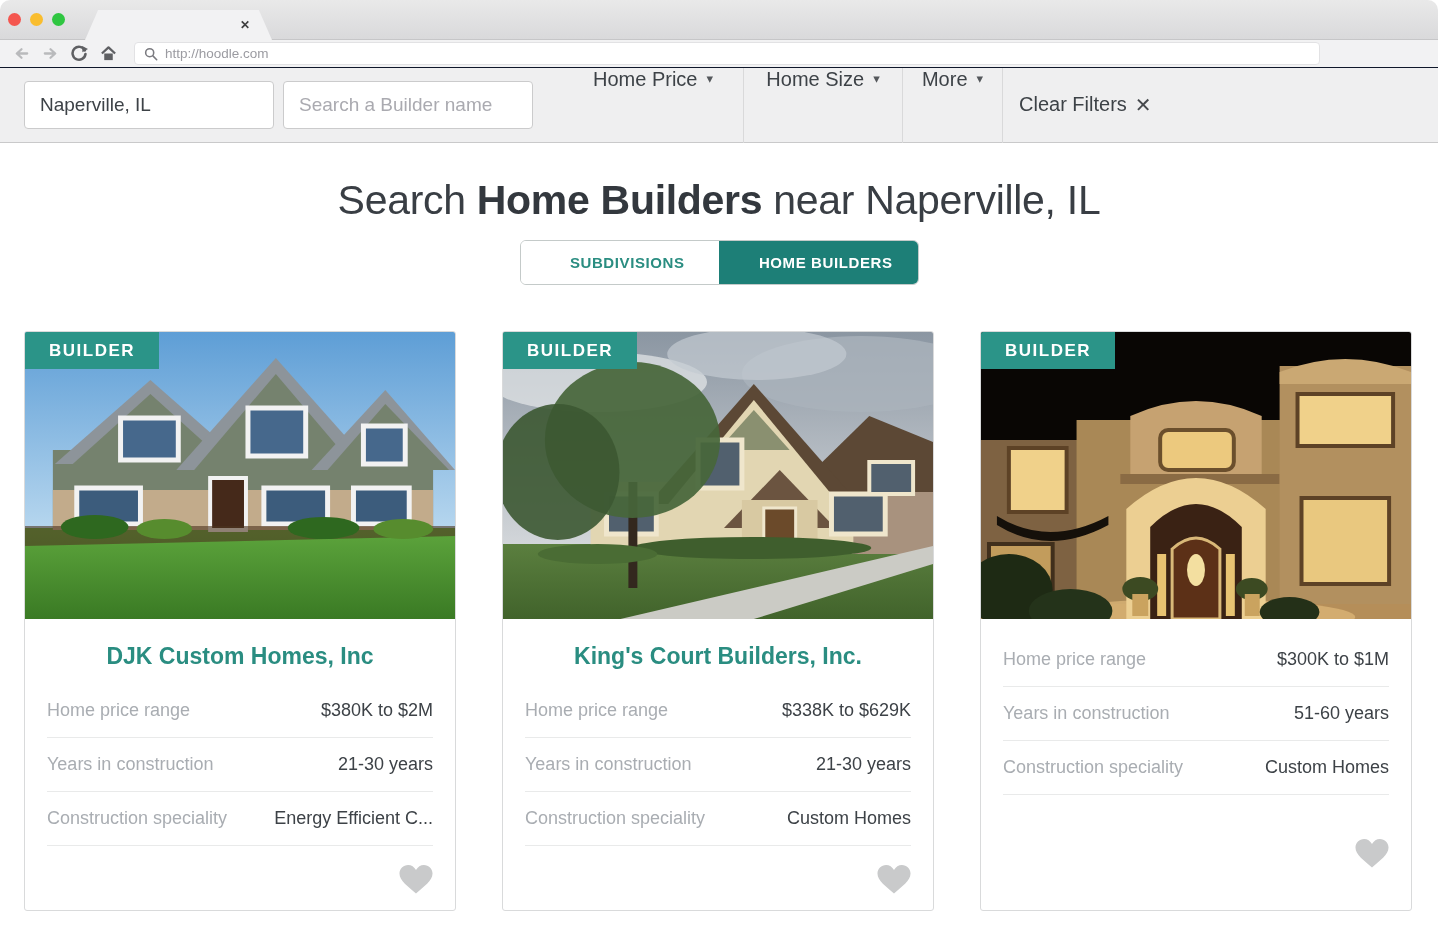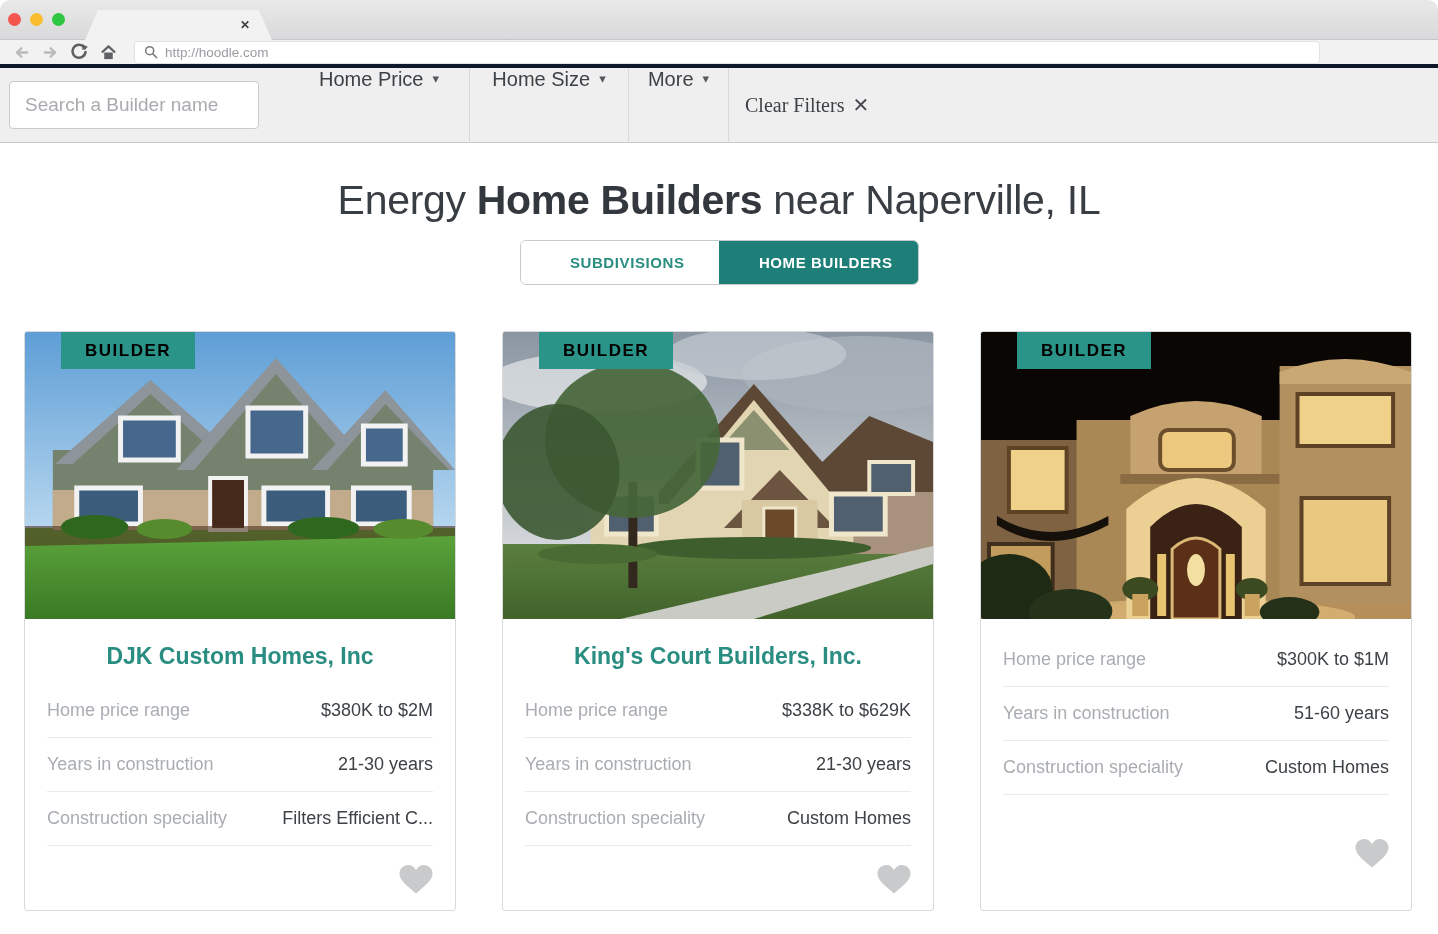--- a/index.html
+++ b/index.html
@@ -13,7 +13,7 @@
   .tab { position:absolute; left:85px; bottom:-1px; width:187px; height:30px; background:#f2f2f3;
          clip-path:polygon(0 100%, 7% 0, 93% 0, 100% 100%); display:flex; align-items:center; justify-content:flex-end; padding-right:22px; }
   .tab-close { font-size:12px; font-weight:bold; color:#3f3f3f; cursor:pointer; line-height:1; }
-  .navbar { height:28px; background:#f2f2f3; border-bottom:4px solid #0f172a; display:flex; align-items:center; padding-left:12px; }
+  .navbar { height:28px; background:#f2f2f3; border-bottom:1px solid #0f172a; display:flex; align-items:center; padding-left:12px; }
   .nav-ic { width:18px; height:18px; margin-right:11px; flex:0 0 auto; display:flex; align-items:center; justify-content:center; }
   .urlbar { flex:1; height:23px; margin-left:6px; margin-right:118px; background:#fff; border:1px solid #e2e2e4; border-radius:4px;
             display:flex; align-items:center; padding:0 9px; }

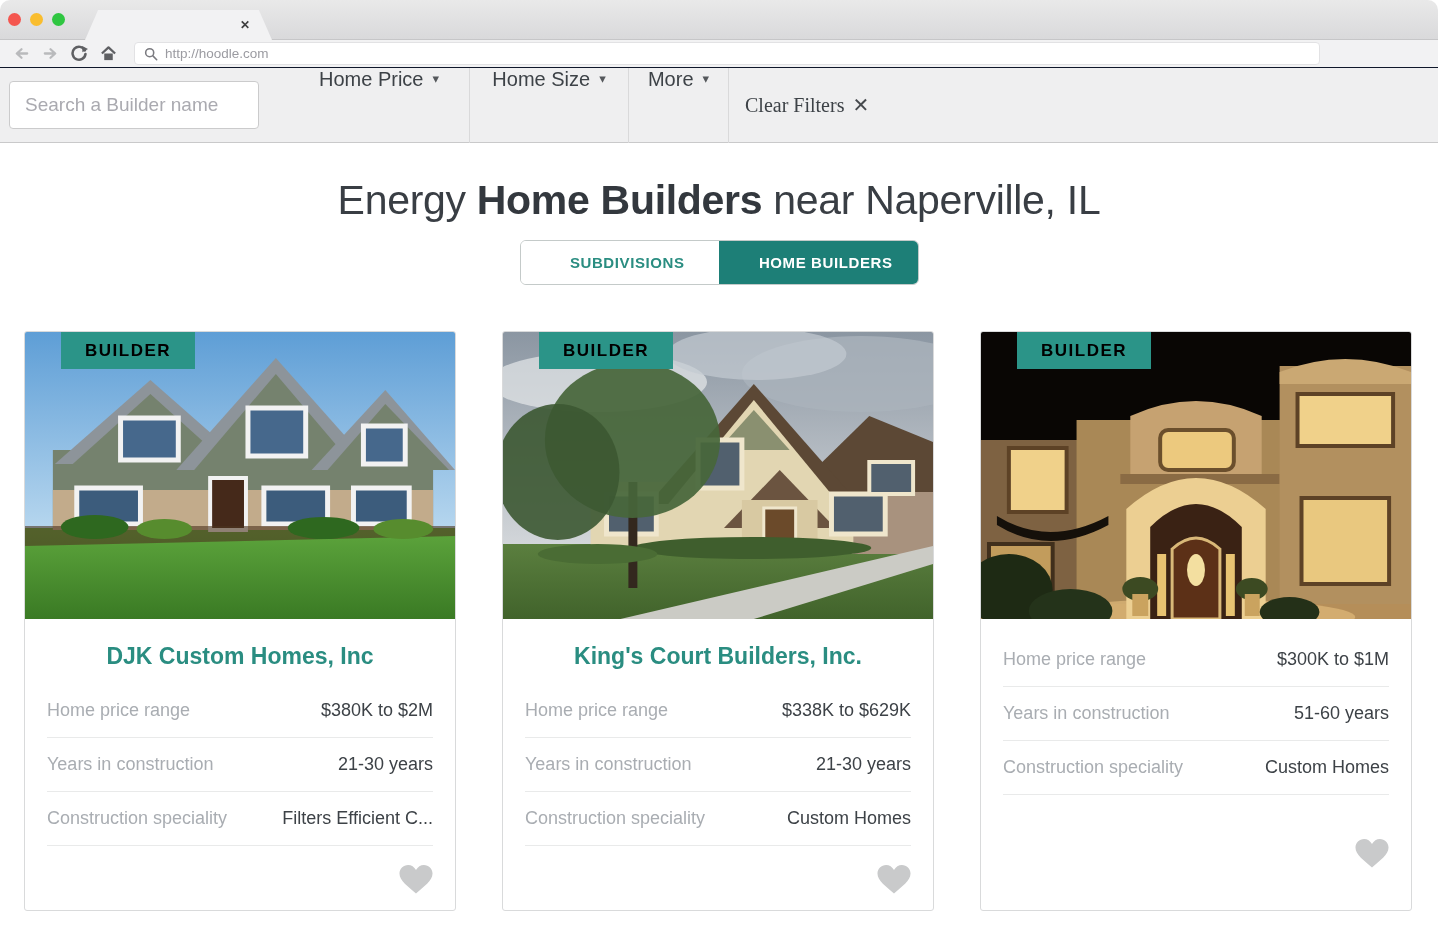--- a/index.html
+++ b/index.html
@@ -110,6 +110,7 @@
   </div>
 
   <div class="filterbar">
+    <input id="loc-input" class="f-input" value="Naperville, IL" style="">
     <input id="builder-input" class="f-input" placeholder="Search a Builder name" style="">
     <div class="f-drop drop-home-price">
       <span>Home Price</span>

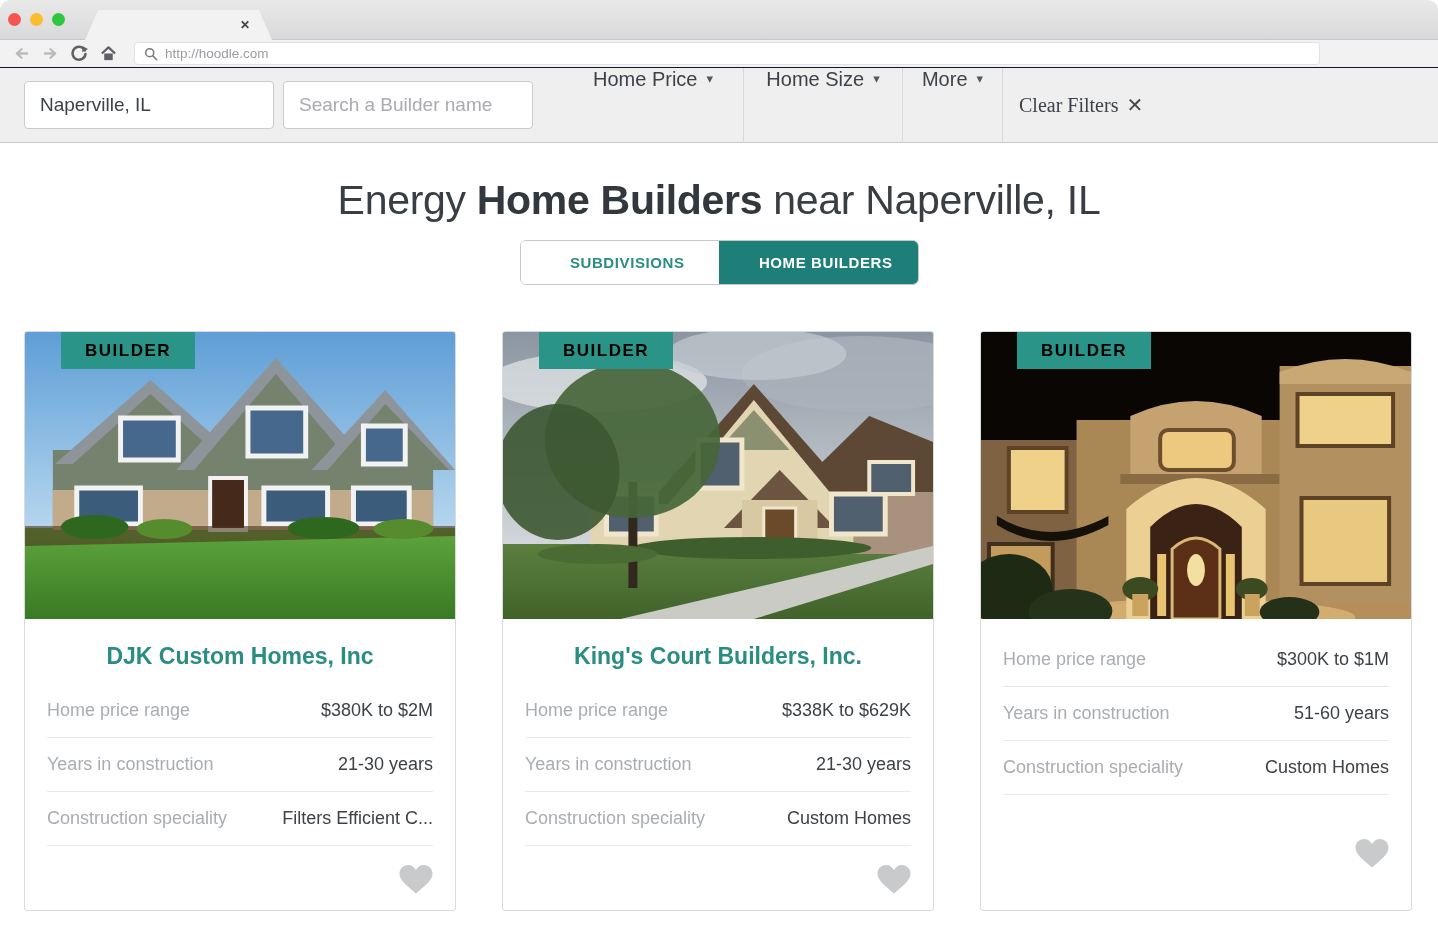--- a/index.html
+++ b/index.html
@@ -32,7 +32,7 @@
   .drop-home-price { width:180px; margin-left:30px; }
   .drop-home-size  { width:158px; }
   .drop-more       { width:99px; }
-  .clear-filters { display:flex; align-items:center; font-size:20px; color:#3d4247; margin-left:16px; cursor:pointer;font-family:Liberation Serif, serif; }
+  .clear-filters { display:flex; font-size:20px; color:#3d4247; margin-left:16px; cursor:pointer; }
   .clear-filters .x { font-size:20px; margin-left:8px; color:#46494d; }
 
   

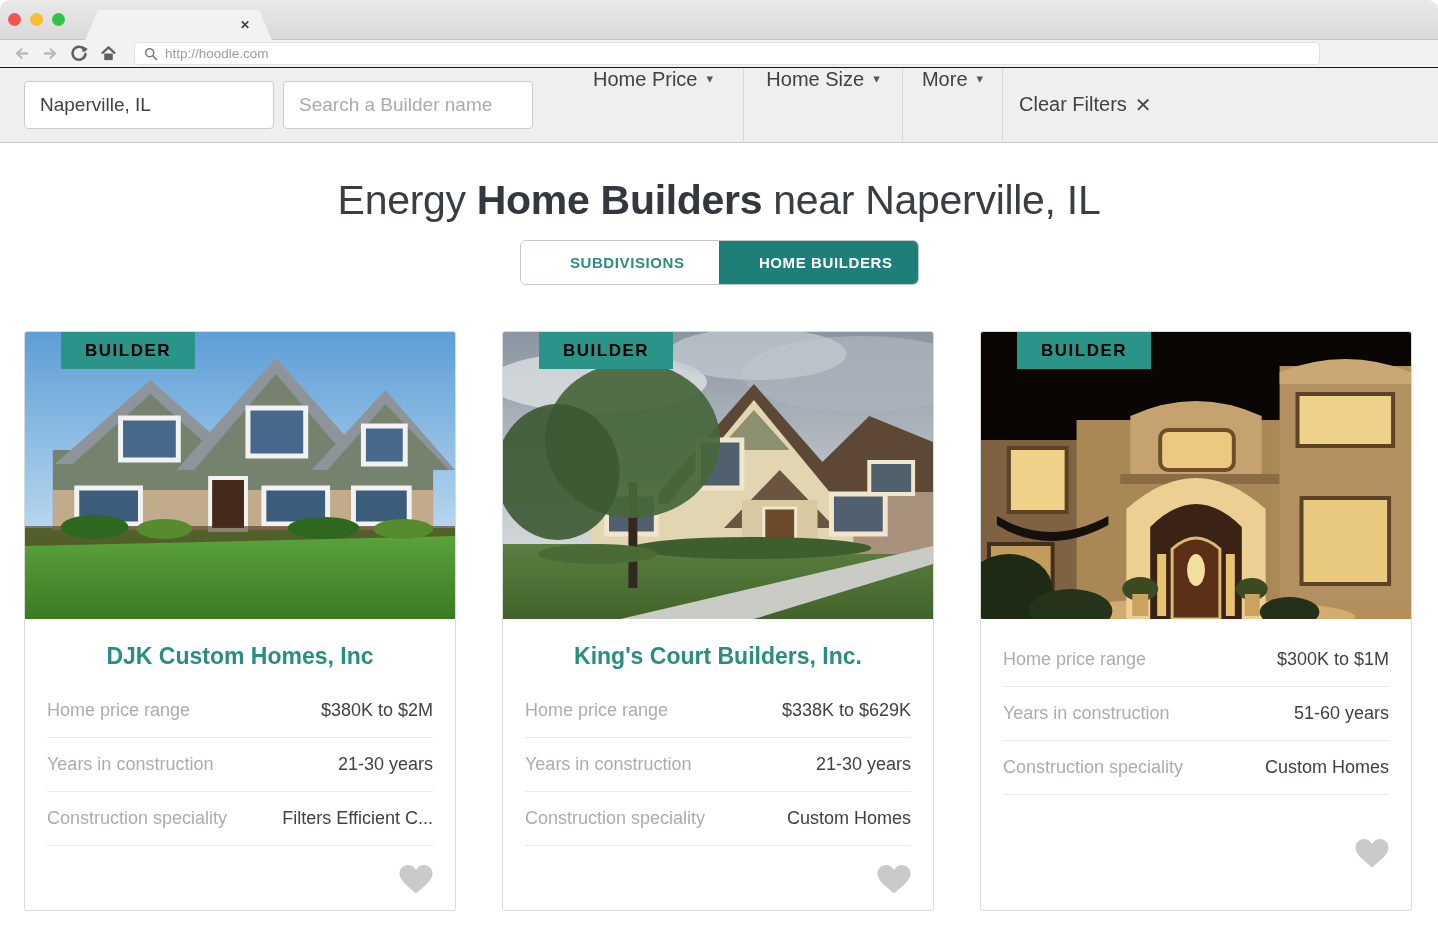--- a/index.html
+++ b/index.html
@@ -134,7 +134,7 @@
   </div>
 
   <div class="main">
-    <div class="page-title"><span>Energy </span><b>Home Builders</b><span> near Naperville, IL</span></div>
+    <div class="page-title"><span>Search </span><b>Home Builders</b><span> near Naperville, IL</span></div>
 
     <div class="toggle">
       <div class="tg tg-off">SUBDIVISIONS</div>

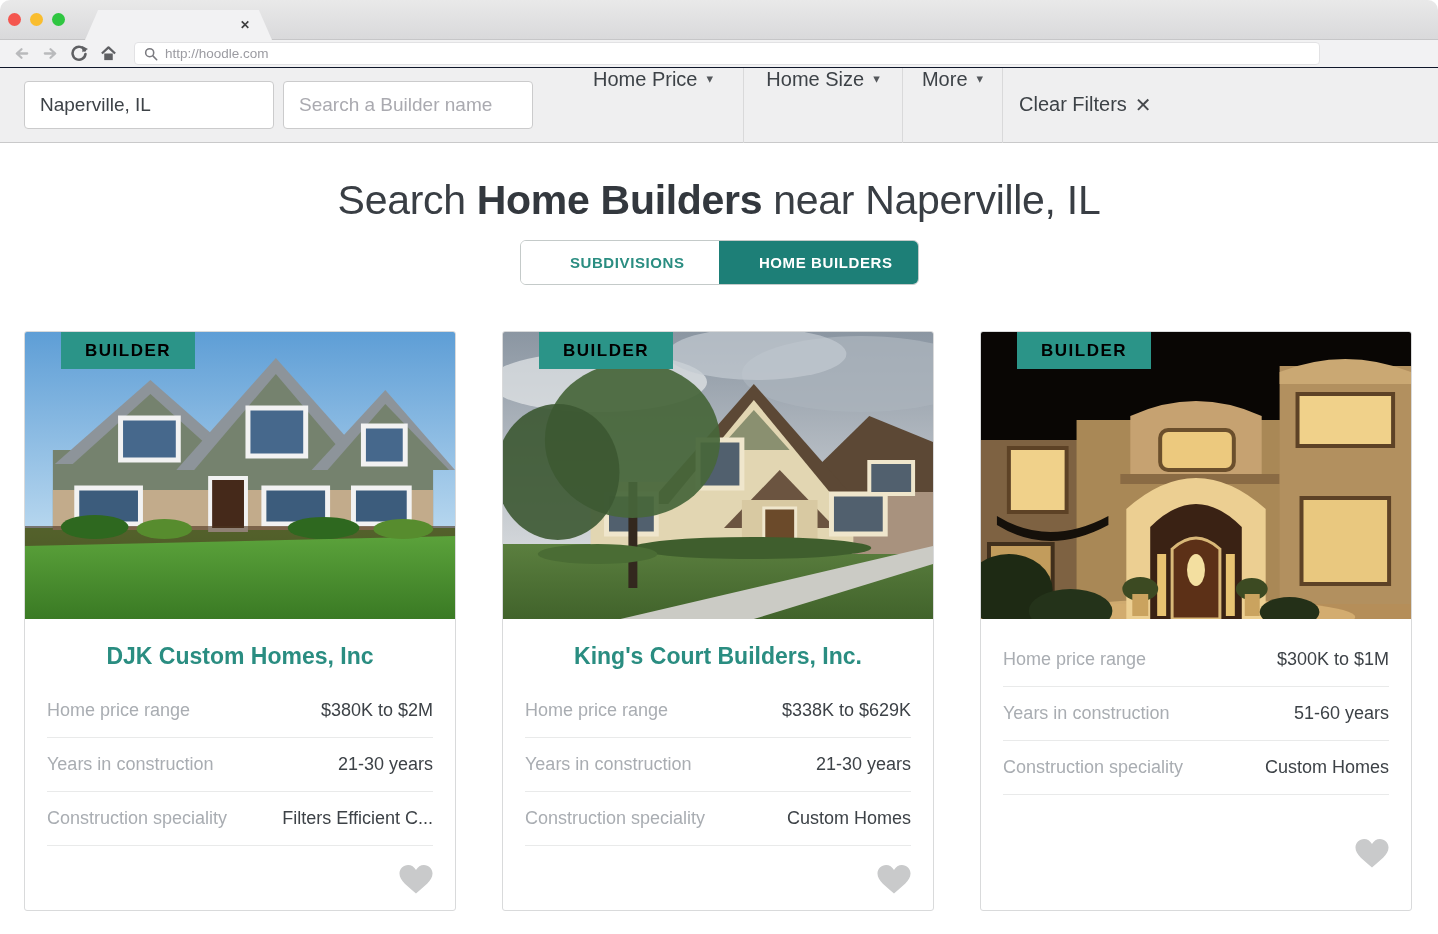--- a/index.html
+++ b/index.html
@@ -51,8 +51,8 @@
   .card { width:432px; height:580px; border:1px solid #d9dadb; border-radius:3px; background:#fff; display:flex; flex-direction:column; overflow:hidden; }
   .photo { position:relative; width:100%; height:287px; flex:0 0 auto; overflow:hidden; background:#ddd; }
   .photo svg { display:block; width:100%; height:100%; }
-  .badge { position:absolute; top:0; left:0; height:37px; padding:0 24px; background:#2b9488; color:#000000;
-           font-size:17px; font-weight:700; letter-spacing:1.5px; display:flex; align-items:center;margin-left:36px; }
+  .badge { position:absolute; top:0; left:0; height:37px; padding:0 24px; background:#2b9488; color:#ffffff;
+           font-size:17px; font-weight:700; letter-spacing:1.5px; display:flex; align-items:center; }
   .card-name { margin-top:24px; text-align:center; font-size:23px; font-weight:700; color:#2a8d81; cursor:pointer; padding:0 16px; }
   .rows { margin:14px 22px 0; }
   .row { height:54px; display:flex; align-items:center; justify-content:space-between; border-bottom:1px solid #e9eaea; }

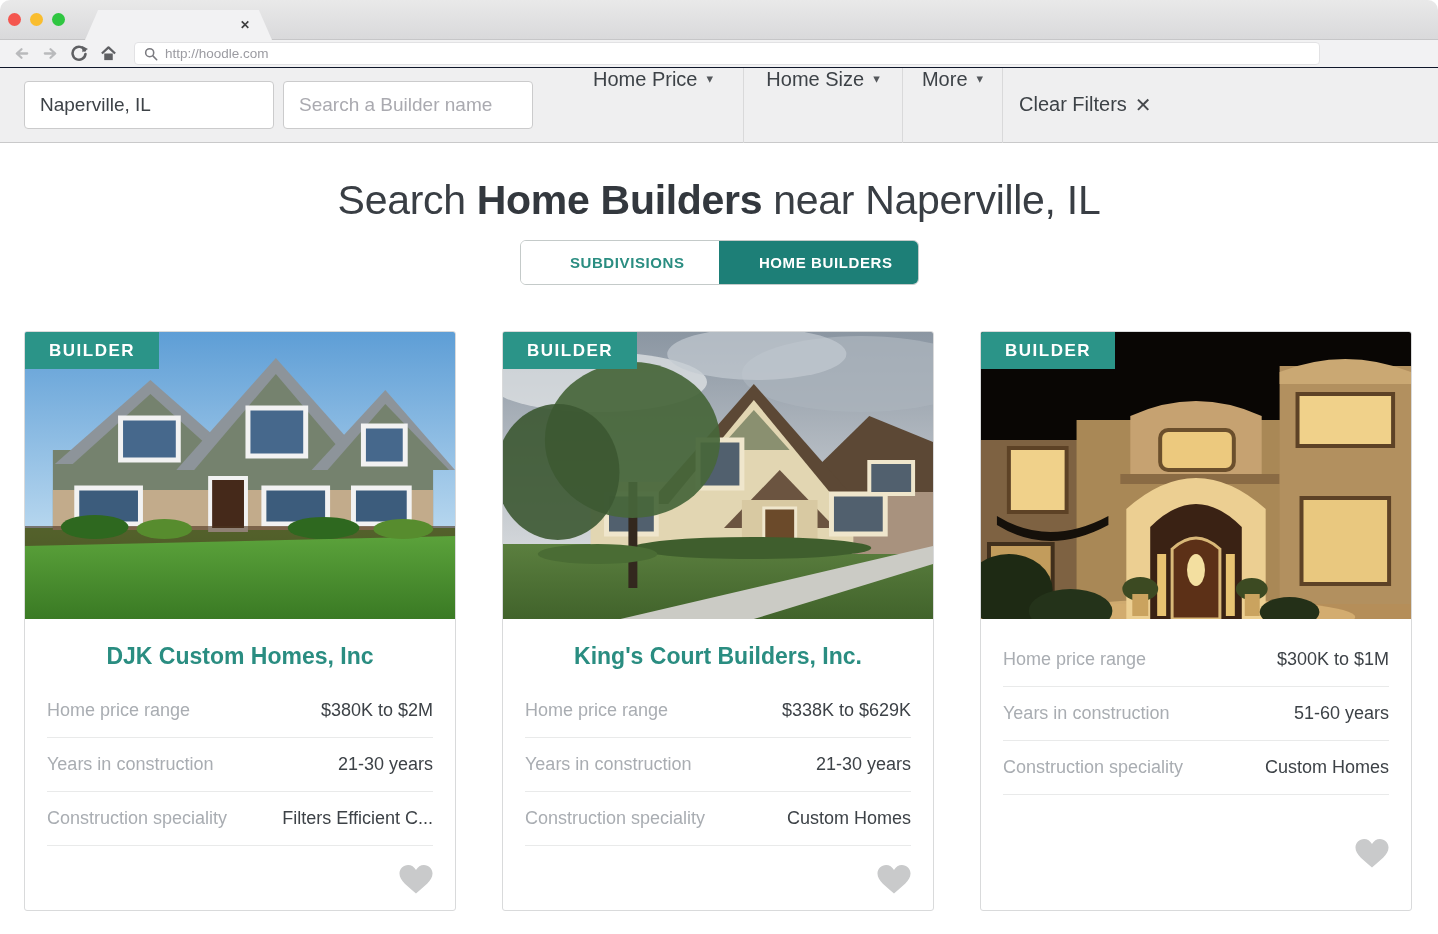--- a/index.html
+++ b/index.html
@@ -193,7 +193,7 @@
           </div>
           <div class="row">
             <span class="lbl">Construction speciality</span>
-            <span class="val">Filters Efficient C...</span>
+            <span class="val">Energy Efficient C...</span>
           </div>
         </div>
         <div class="card-foot">

